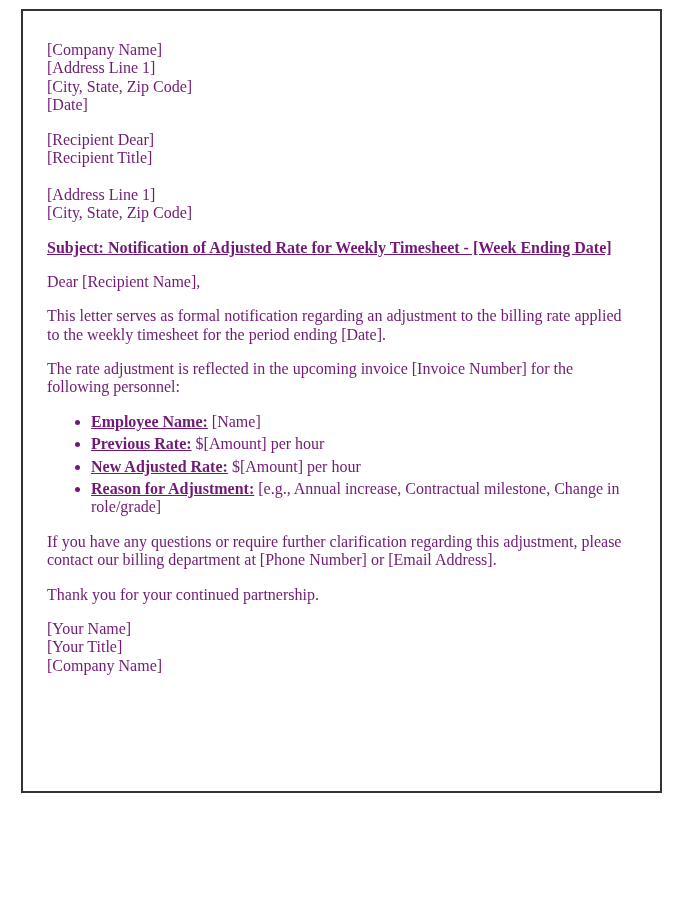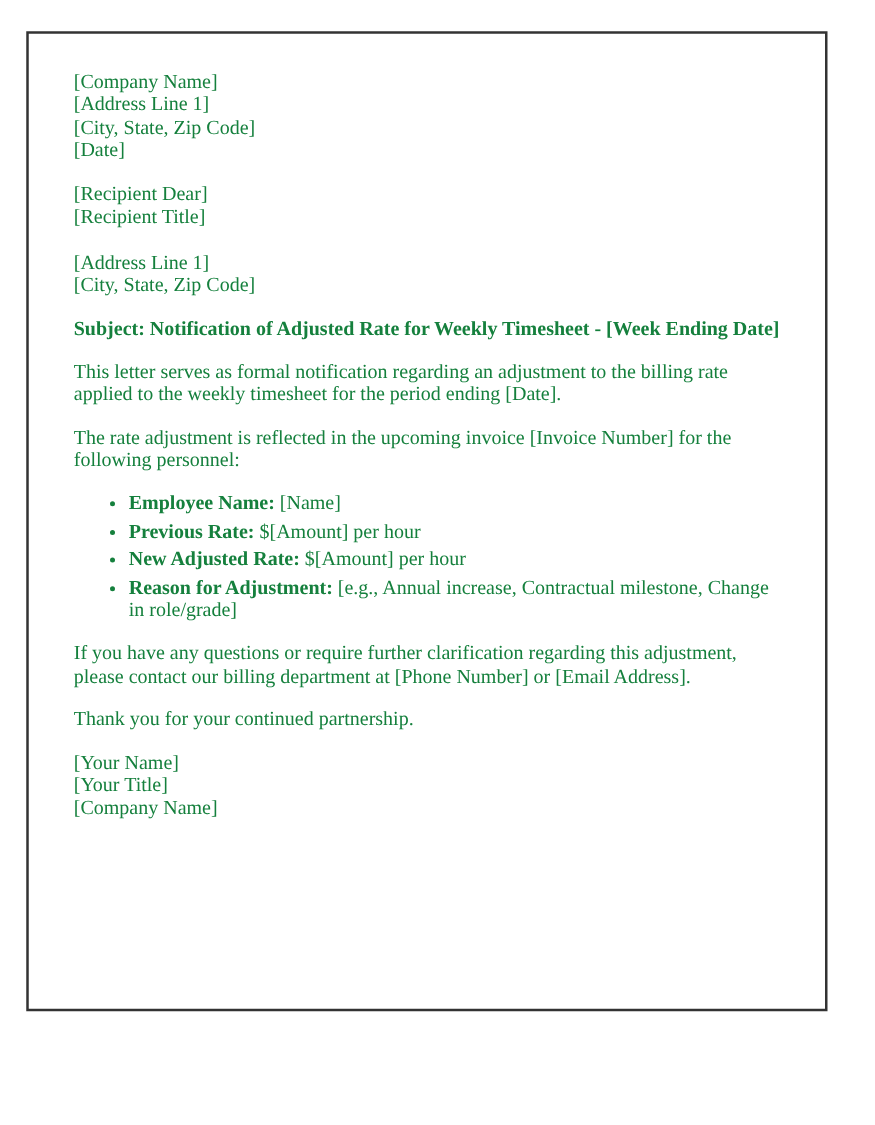--- a/index.html
+++ b/index.html
@@ -17,14 +17,14 @@
   .letter-container {
     position: absolute;
     left: 21px;
-    top: 25px;
+    top: 9px;
     width: 641px;
     min-height: 784px;
     box-sizing: border-box;
     border: 2px solid #333333;
-    padding: 30px 36px;
+    padding: 30px 24px;
     background: #ffffff;
-    color: #15803d;
+    color: #701a75;
     font-family: "Liberation Serif", "DejaVu Serif", serif;
     font-size: 16px;
     line-height: 1.15;

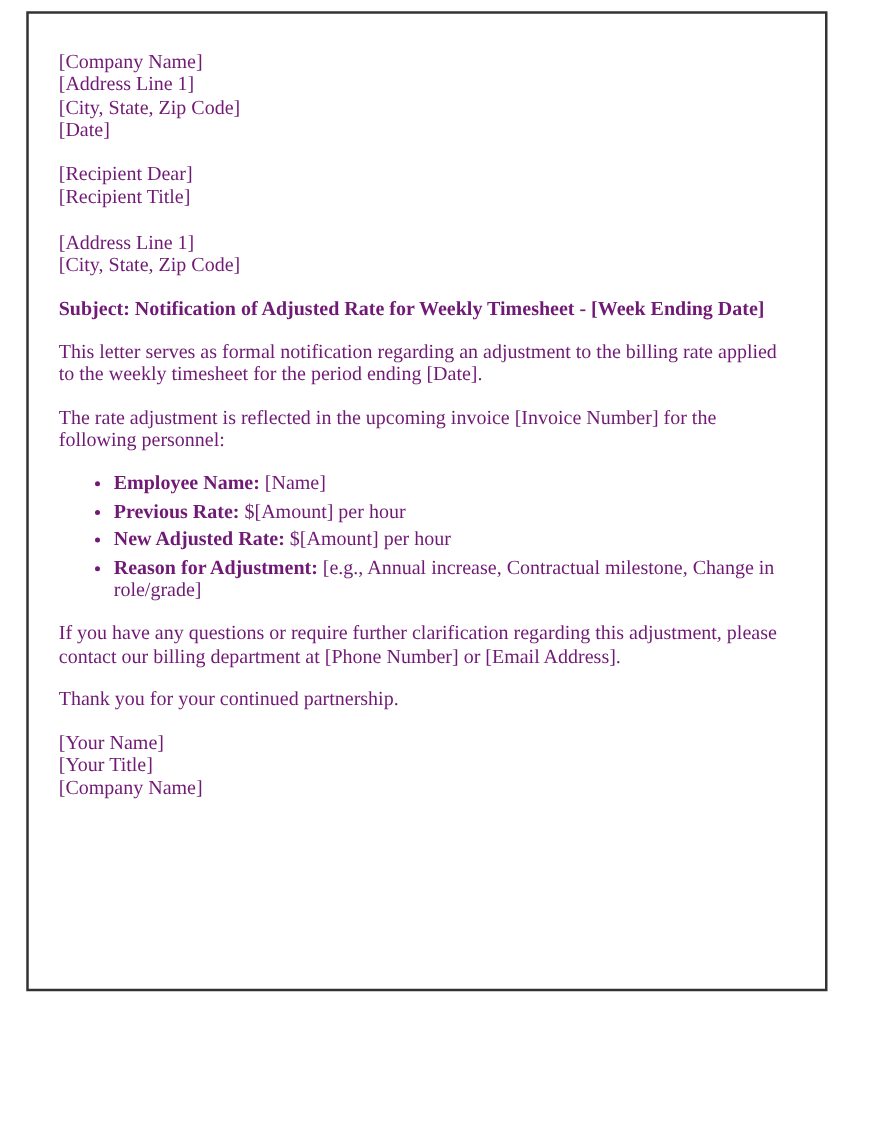--- a/index.html
+++ b/index.html
@@ -43,7 +43,7 @@
   .letter-container li {
     margin: 4px;
   }
-  strong { font-weight: bold; }
+  strong { font-weight: bold; text-decoration: underline; }
 </style>
 </head>
 <body>

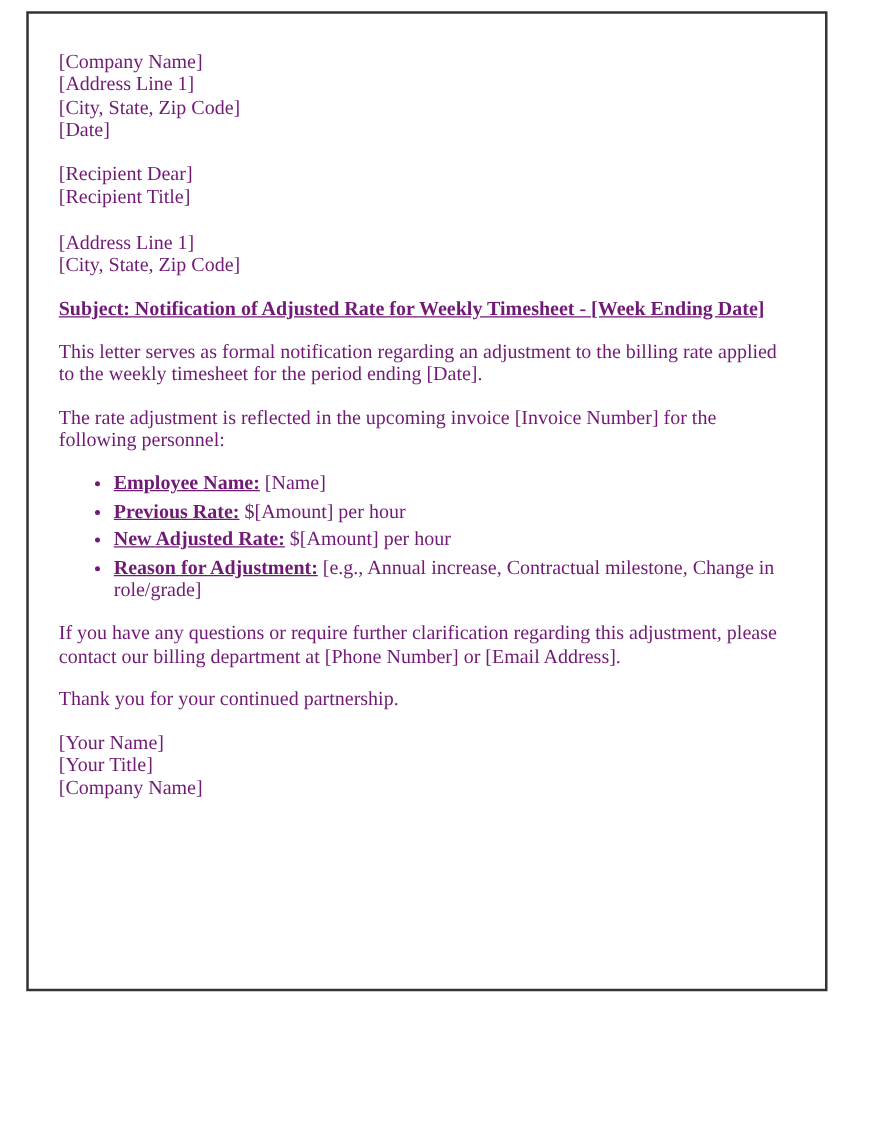--- a/index.html
+++ b/index.html
@@ -64,6 +64,7 @@
 
     <p><strong>Subject: Notification of Adjusted Rate for Weekly Timesheet - [Week Ending Date]</strong></p>
 
+    <p>Dear [Recipient Name],</p>
 
     <p>This letter serves as formal notification regarding an adjustment to the billing rate applied to the weekly timesheet for the period ending [Date].</p>
 

